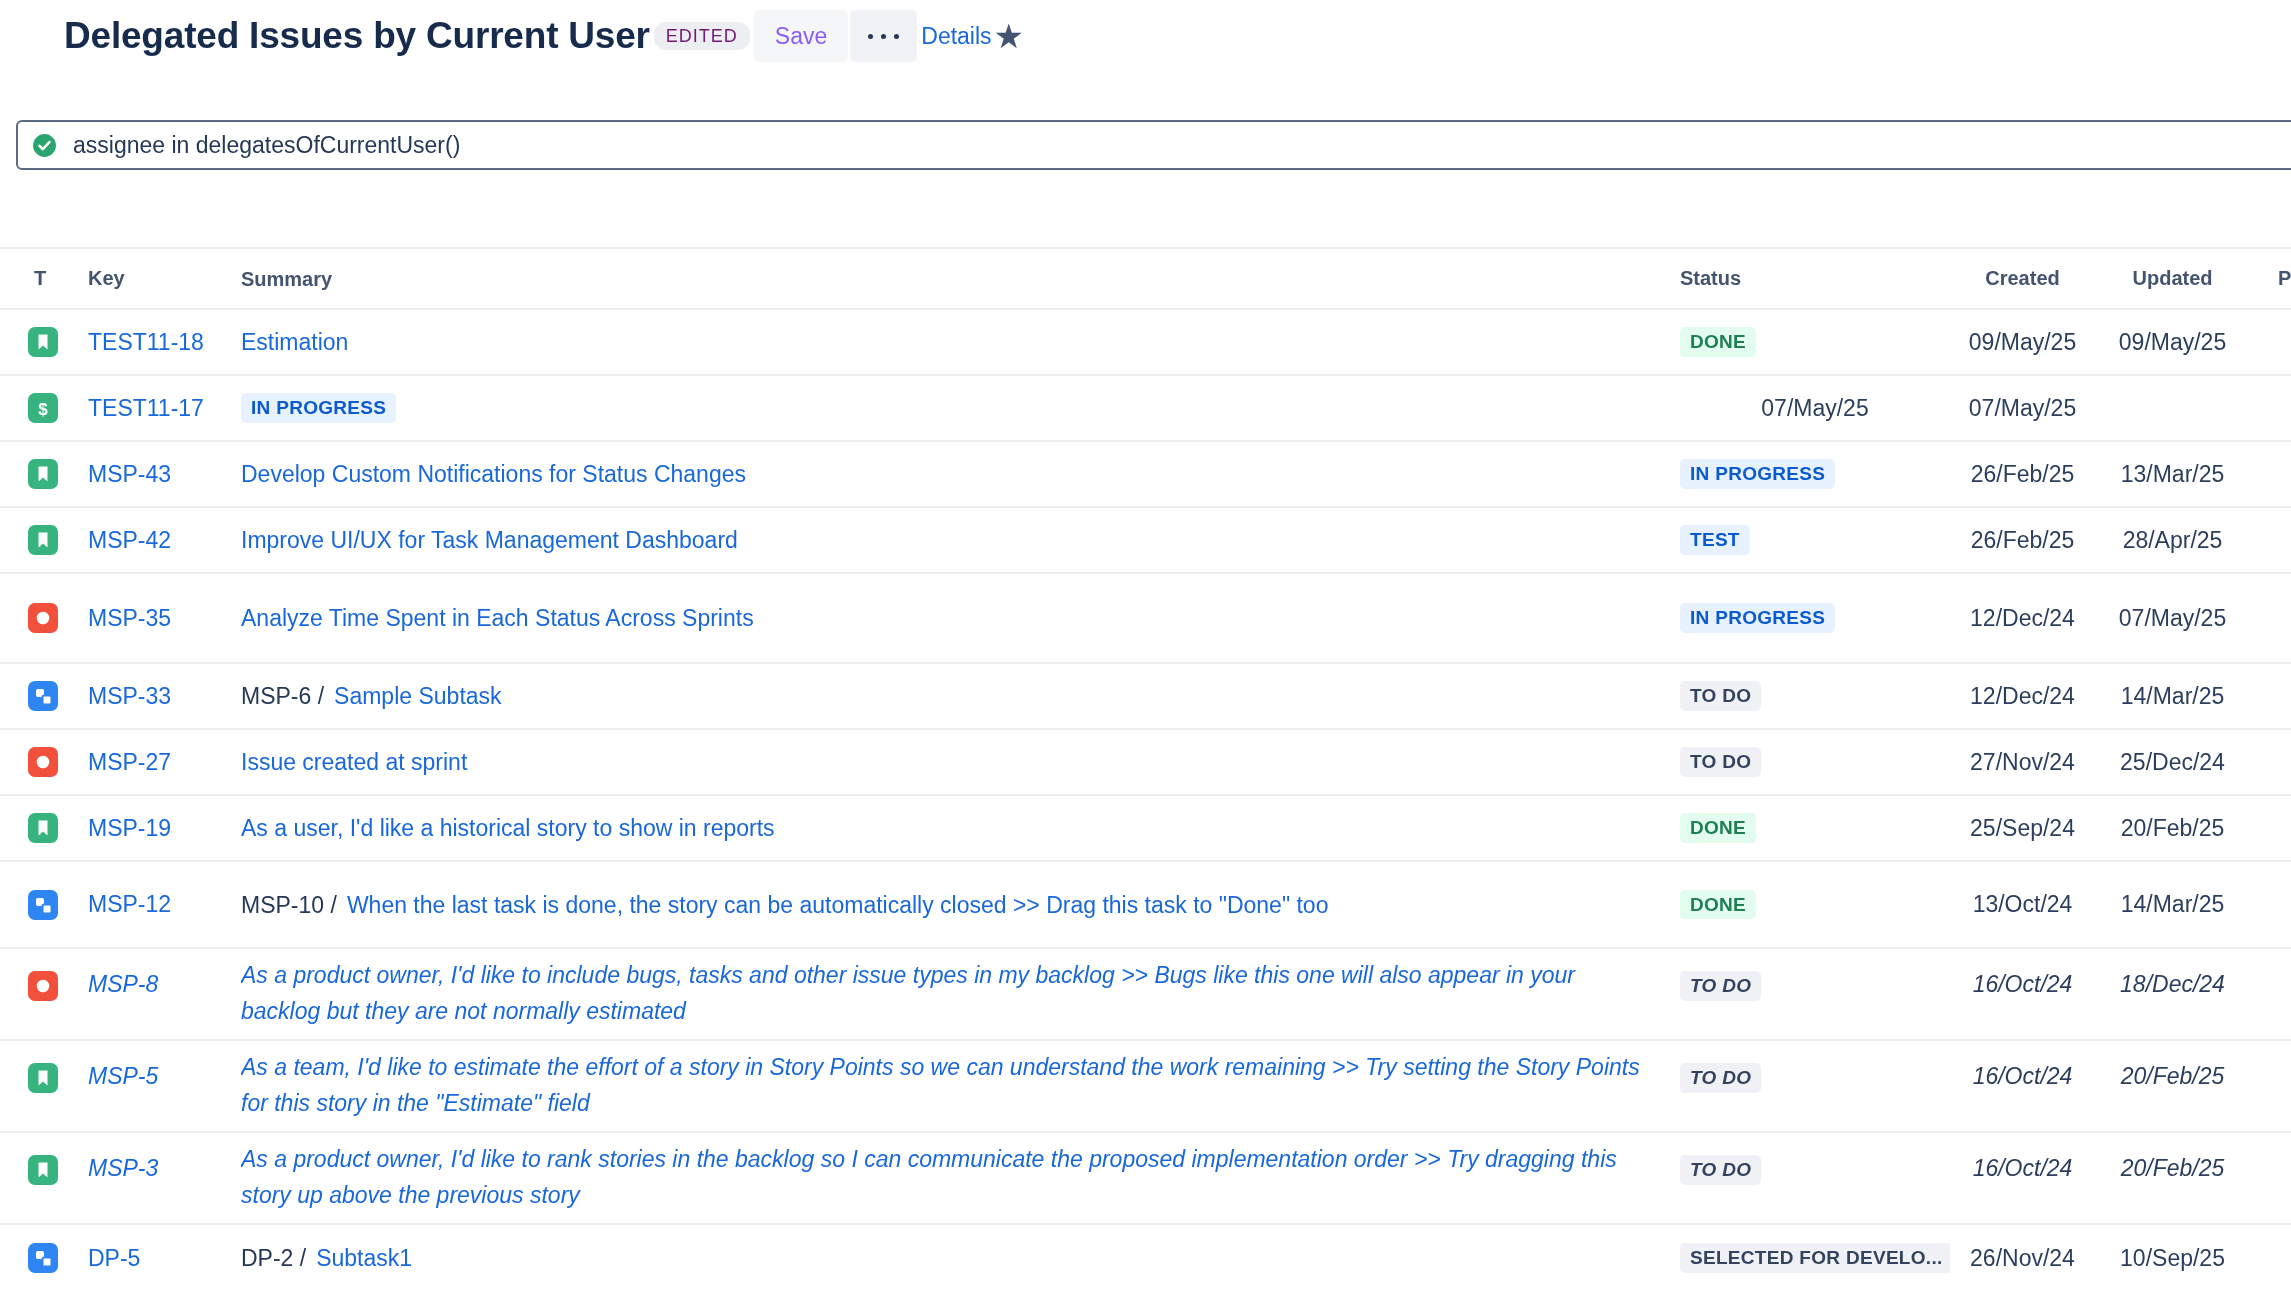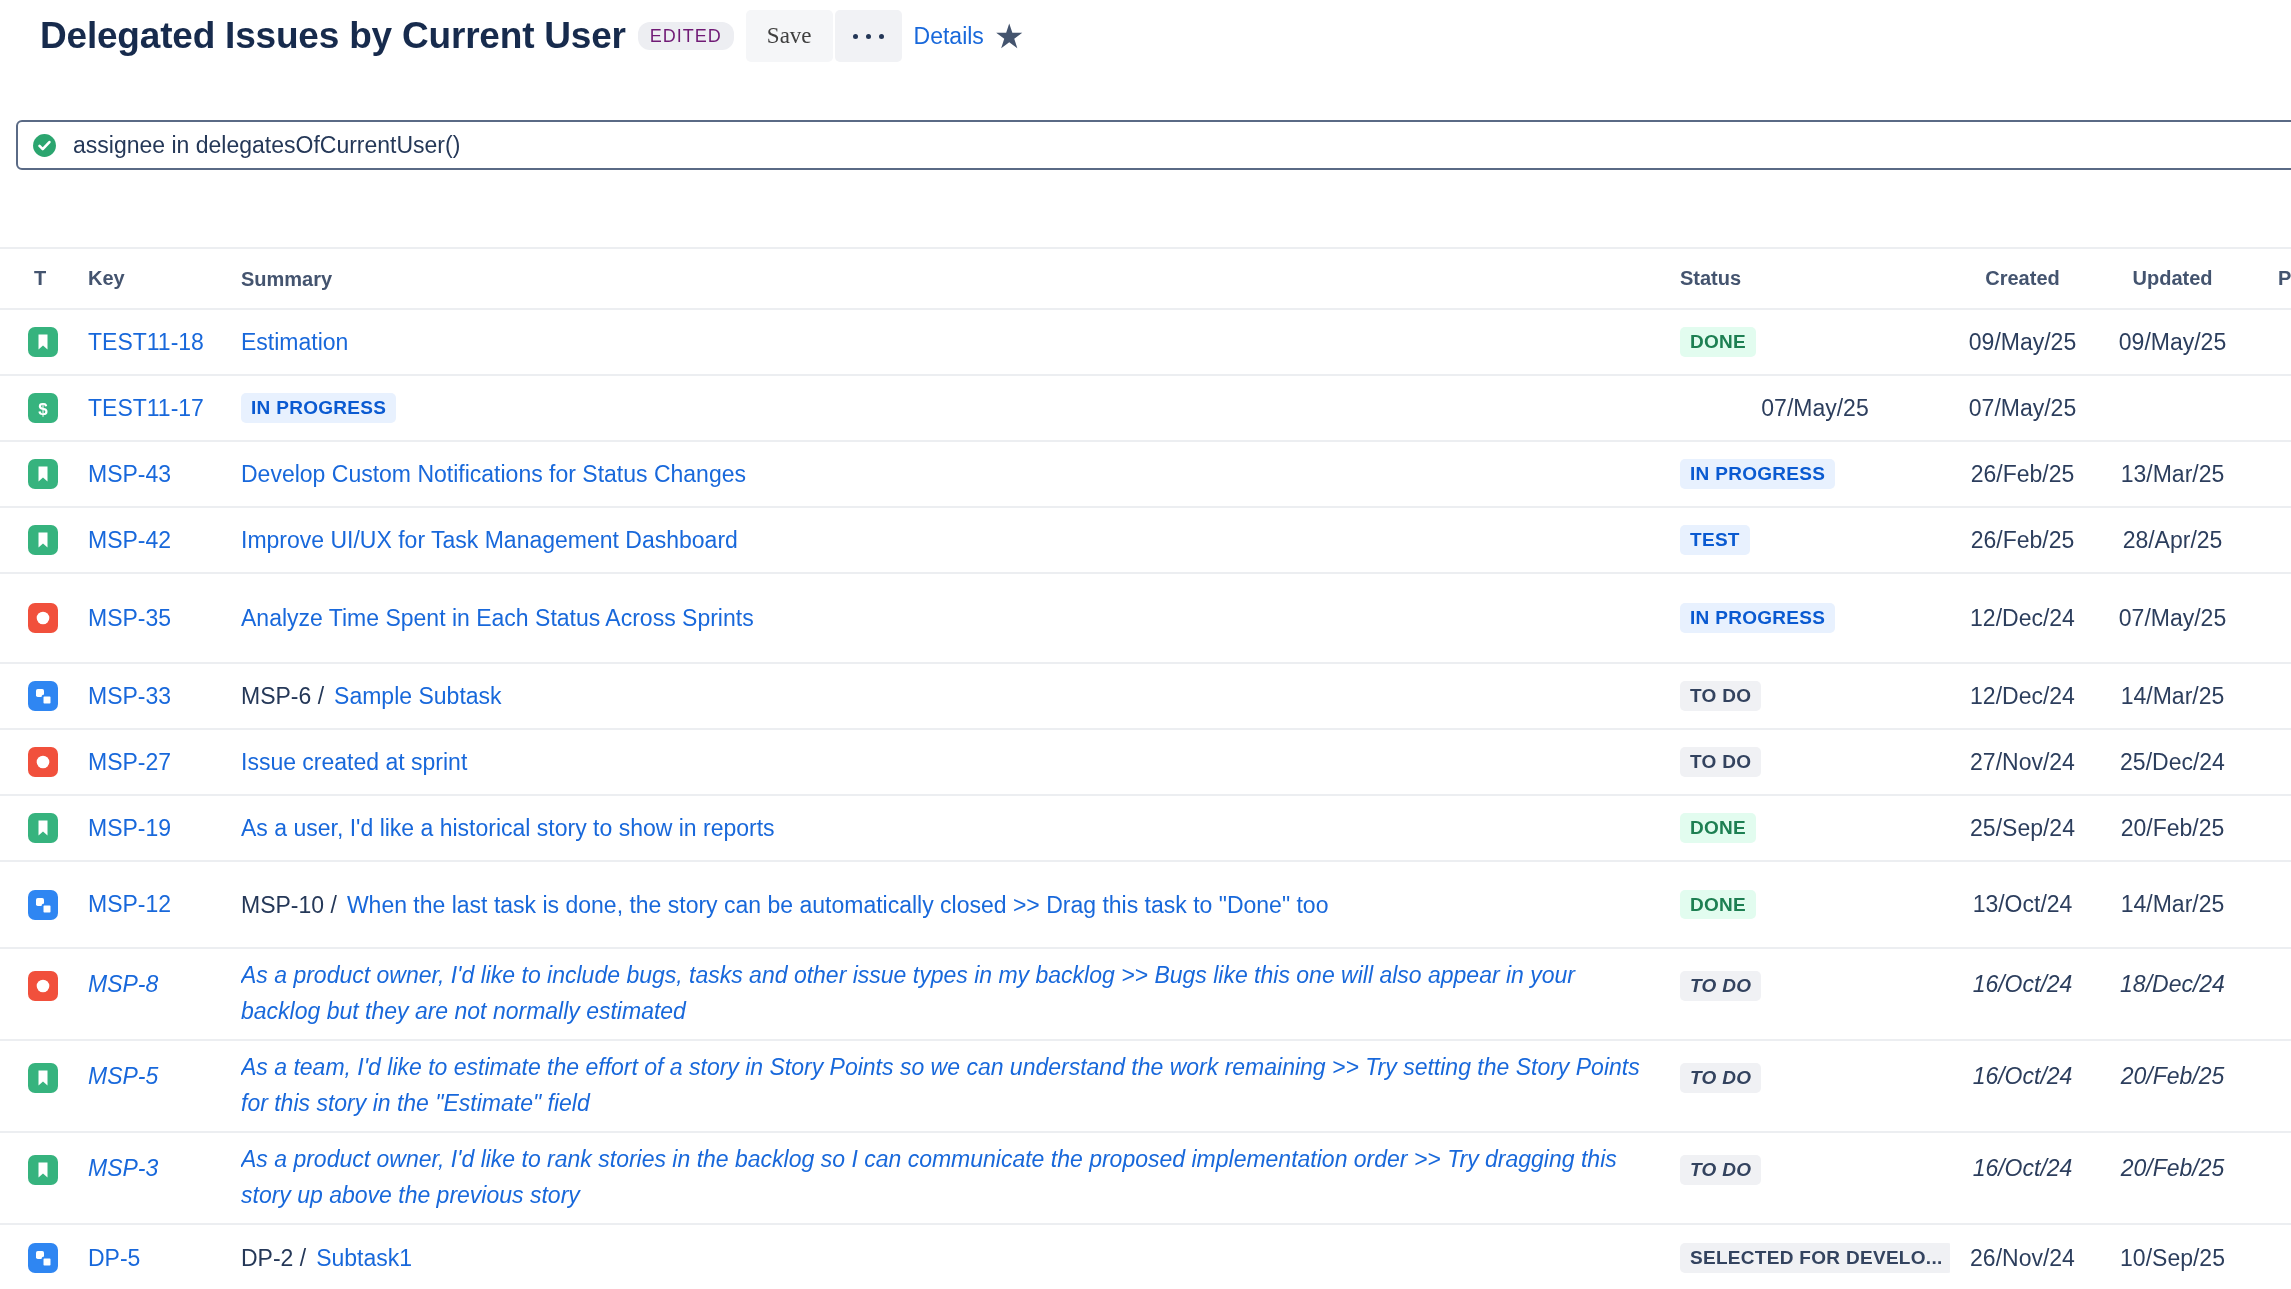--- a/index.html
+++ b/index.html
@@ -14,8 +14,9 @@
   .topbar{
     height:72px;
     display:flex; align-items:center;
-    padding-left:40px;
-    gap:12px;
+    padding-left:24px;
+    gap:4px;
+    margin-left:40px;
   }
   .page-title{
     margin:0;

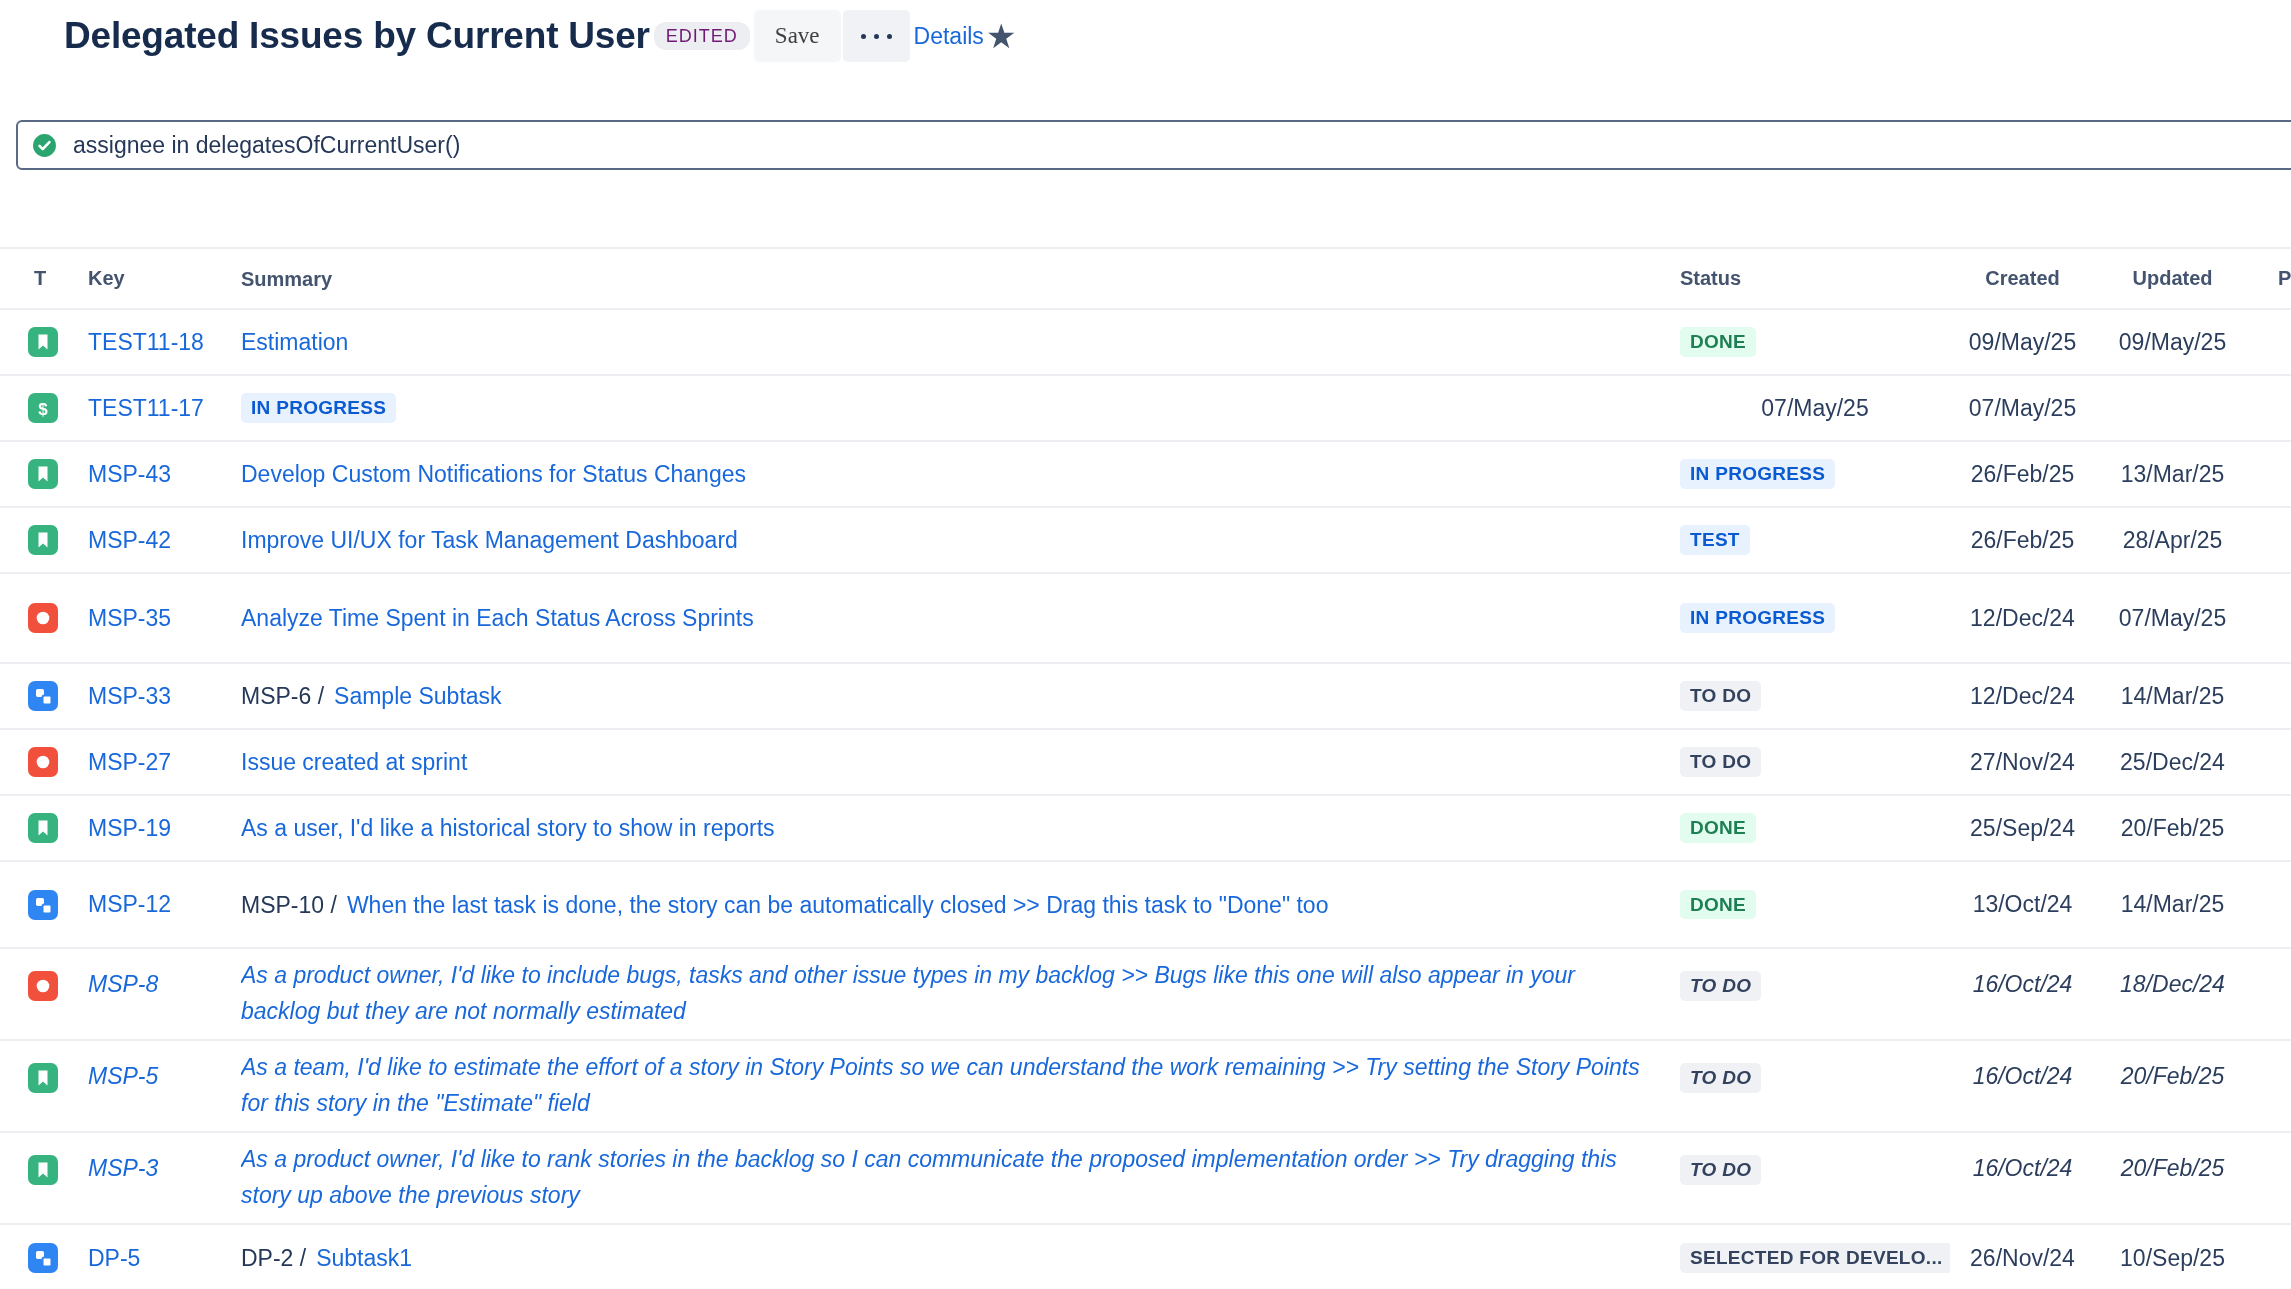--- a/index.html
+++ b/index.html
@@ -43,7 +43,7 @@
     padding:13px 21px;
     line-height:1.15;
   }
-  .btn.save{ background:#F5F6F8; color:#404040;font-family:Liberation Serif, serif; }
+  .btn.save{ background:#F5F6F8; color:#8b5cf6; }
   .btn.more{ background:#F1F2F5; display:flex; align-items:center; padding:13px 18px; }
   .dots{ display:flex; gap:8px; align-items:center; }
   .dots i{ width:5px; height:5px; border-radius:50%; background:#243757; display:block; }

